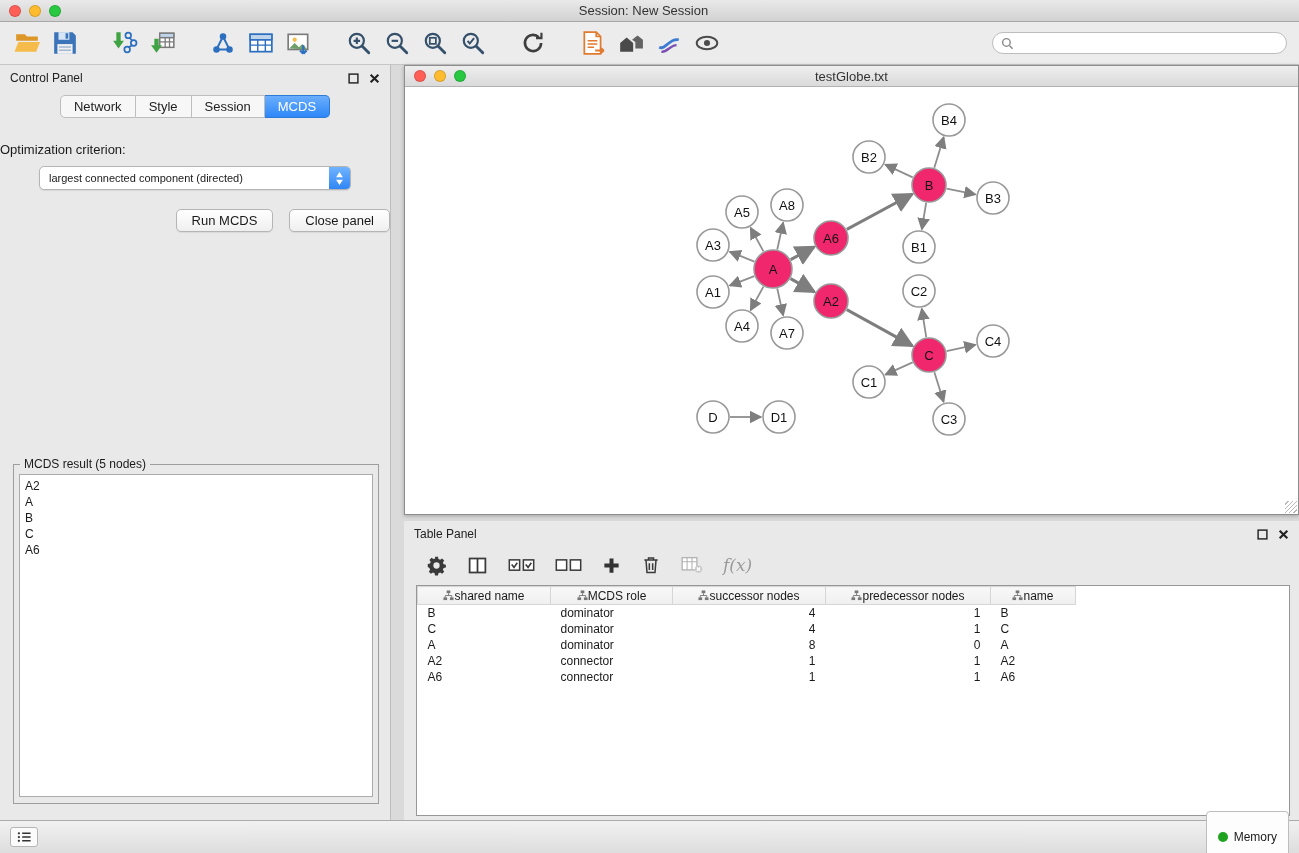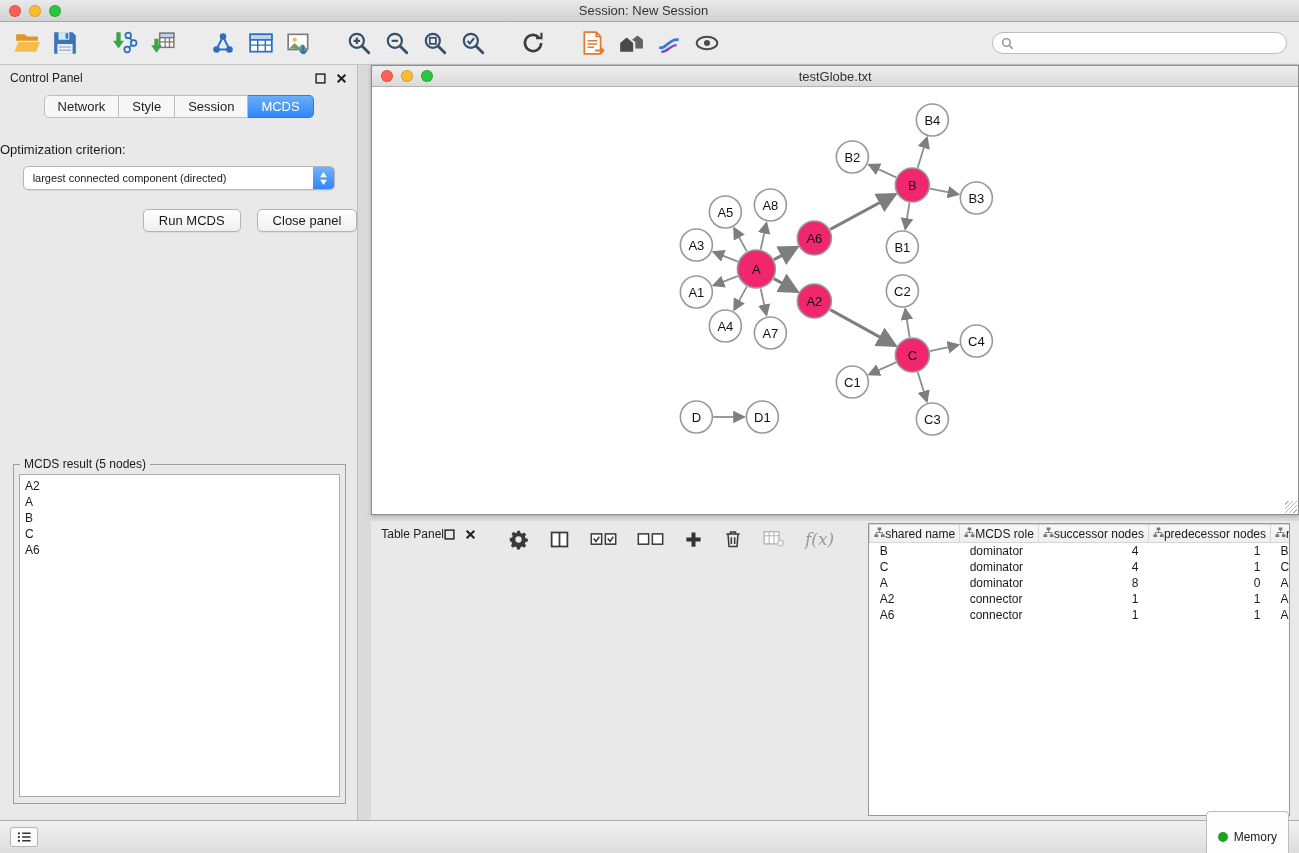--- a/index.html
+++ b/index.html
@@ -59,7 +59,7 @@
   .v-gap { height:6px; }
 
   
-  .table-panel { flex:1; background:#E9E9E9; display:flex; flex-direction:row; }
+  .table-panel { flex:1; background:#E9E9E9; display:flex; flex-direction:column; }
   .tp-toolbar { height:36px; display:flex; align-items:center; gap:20px; padding:0 22px; }
   .tp-ic { display:flex; align-items:center; justify-content:center; height:24px; }
   .fx-label { font-family:"DejaVu Serif", serif; font-style:italic; font-size:17px; color:#9A9A9A; }

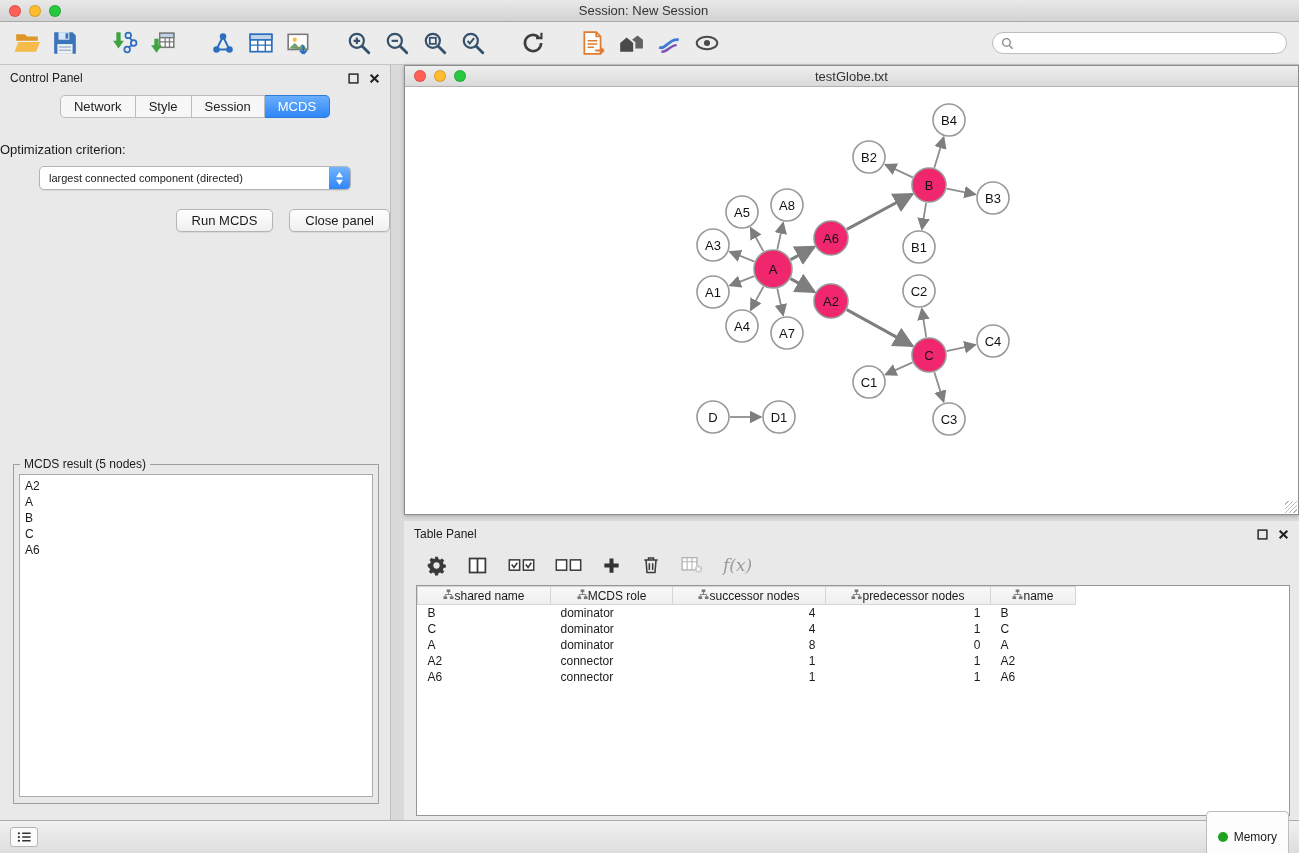--- a/index.html
+++ b/index.html
@@ -66,7 +66,7 @@
   .tp-tablebox { flex:1; margin:2px 9px 4px 12px; background:#fff; border:1px solid #979797; overflow:hidden; }
   table.node-table { border-collapse:collapse; font-size:12px; table-layout:fixed; }
   table.node-table th { height:18px; font-weight:normal; background:linear-gradient(#F8F8F8,#EFEFEF); border:1px solid #D6D6D6; padding:0 4px; }
-  .th-inner { display:flex; justify-content:center; gap:0; white-space:nowrap; }
+  .th-inner { display:flex; align-items:center; justify-content:center; gap:0; white-space:nowrap; }
   table.node-table td { height:16px; padding:0 10px; white-space:nowrap; }
   td.al { text-align:left; } td.ar { text-align:right; padding-right:14px; }
   .tp-tabs { height:32px; display:flex; justify-content:center; align-items:center; padding-bottom:6px; }

